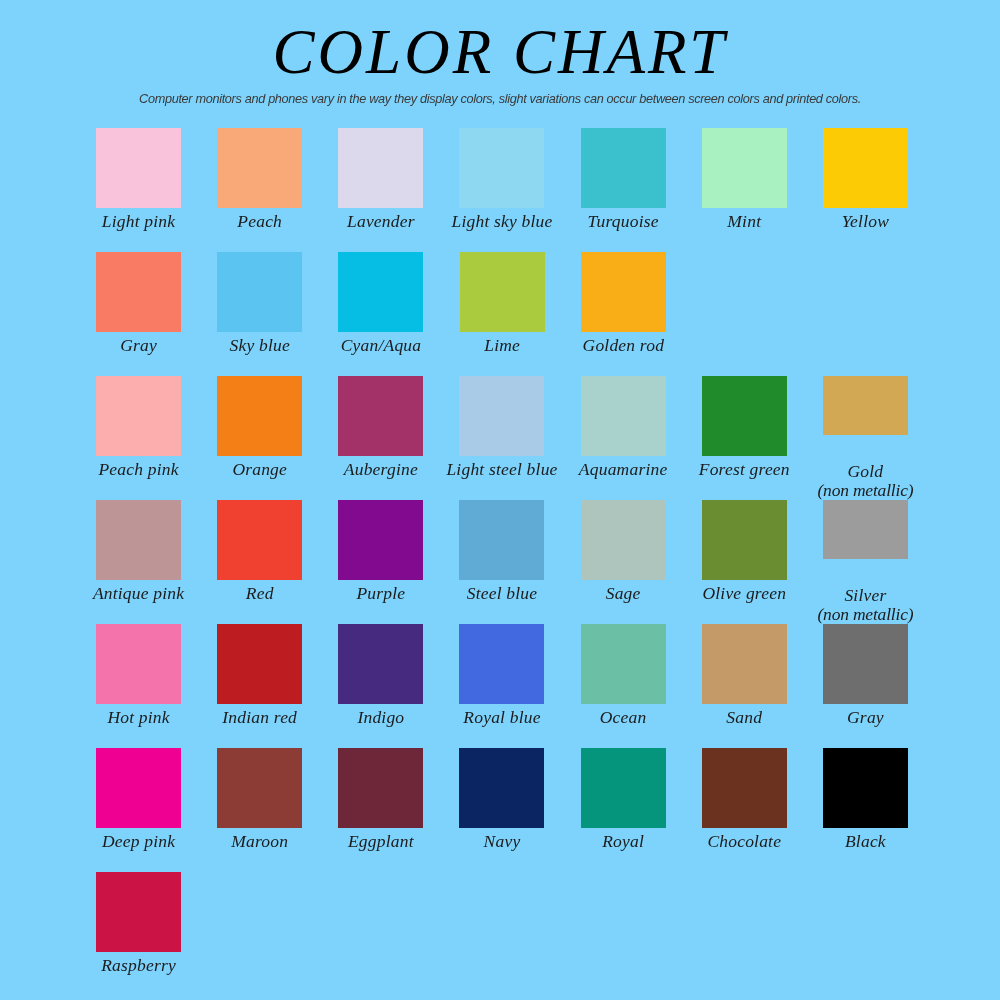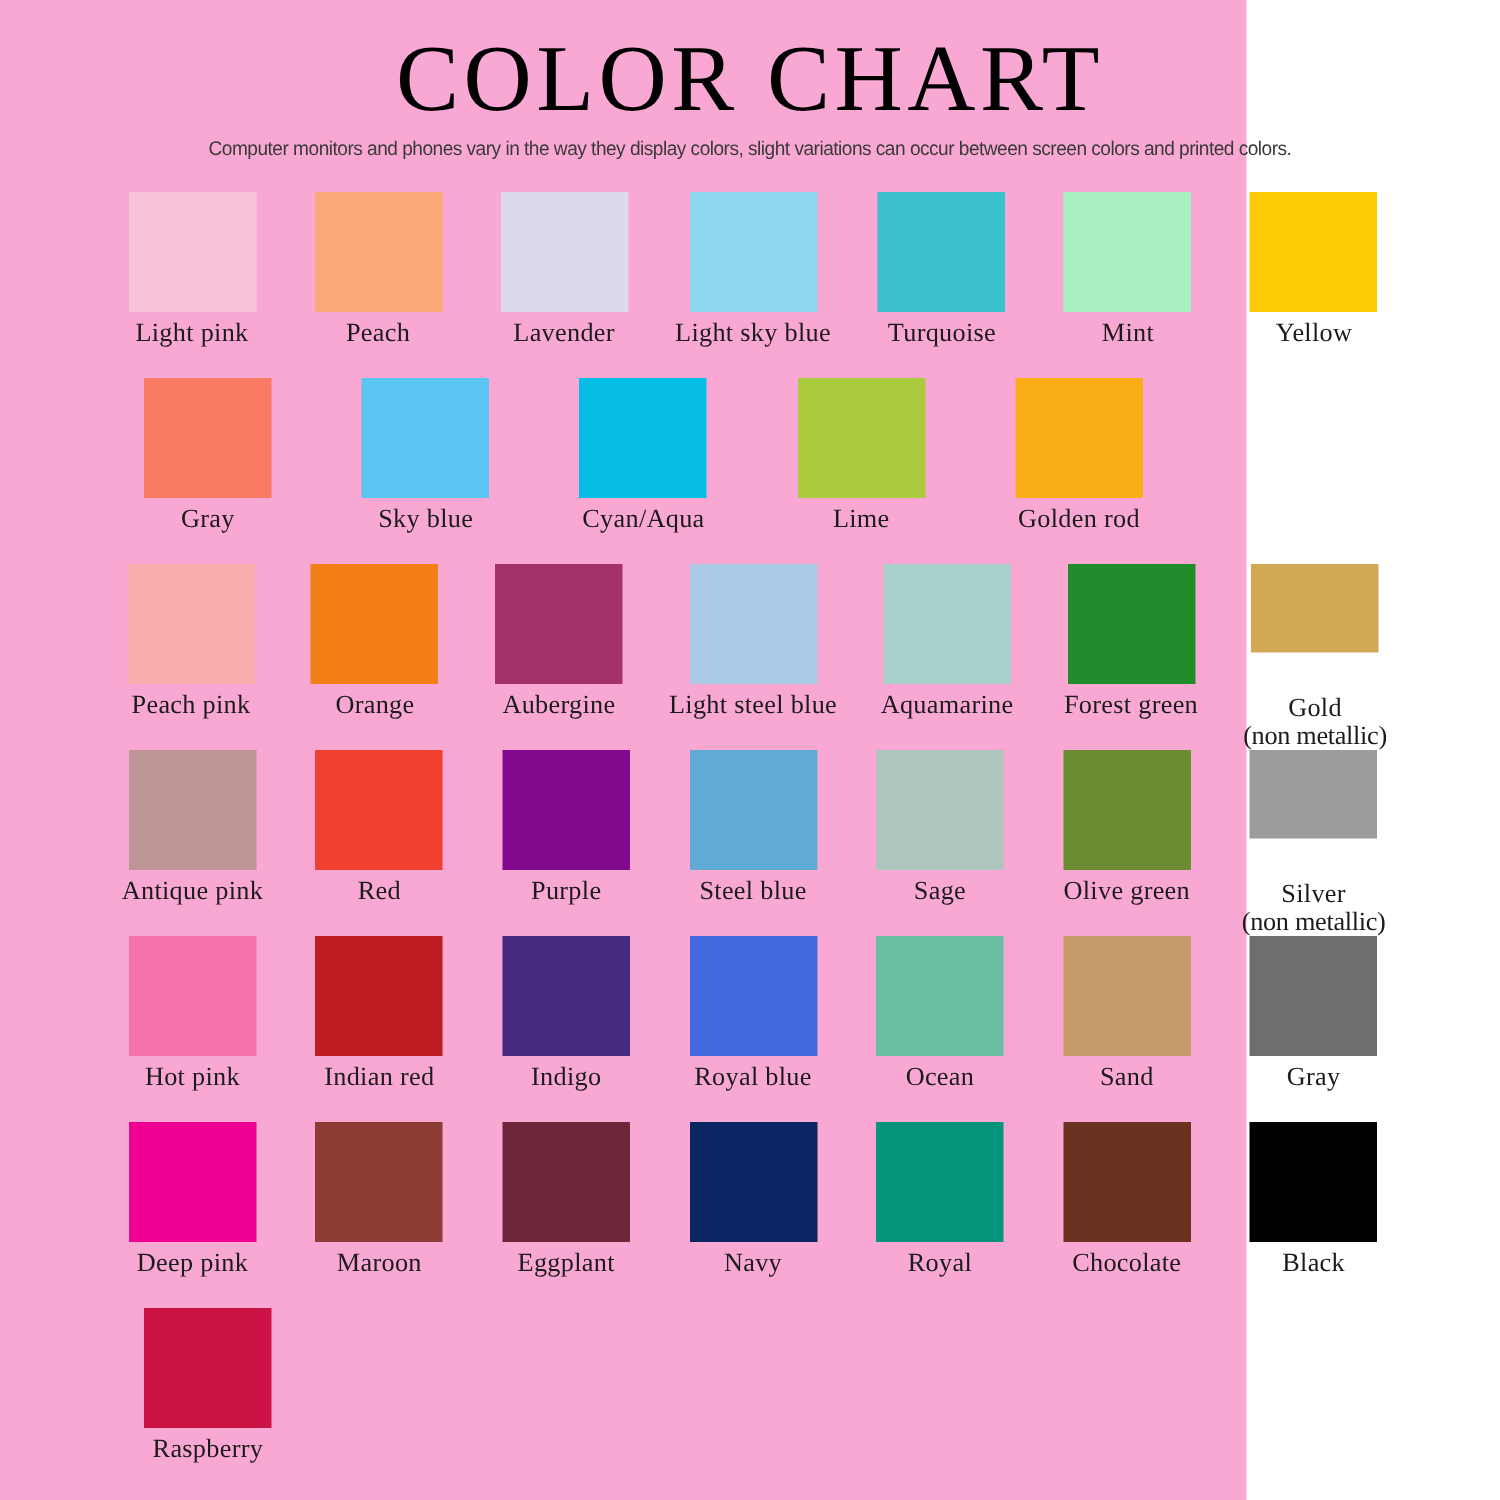--- a/index.html
+++ b/index.html
@@ -17,9 +17,10 @@
   }
   .page {
     position: relative;
-    width: 831px;
+    width: 1000px;
     height: 1000px;
-    background: #f9a8d4;
+    background: #7dd3fc;
+    font-style: italic;
   }
 
   

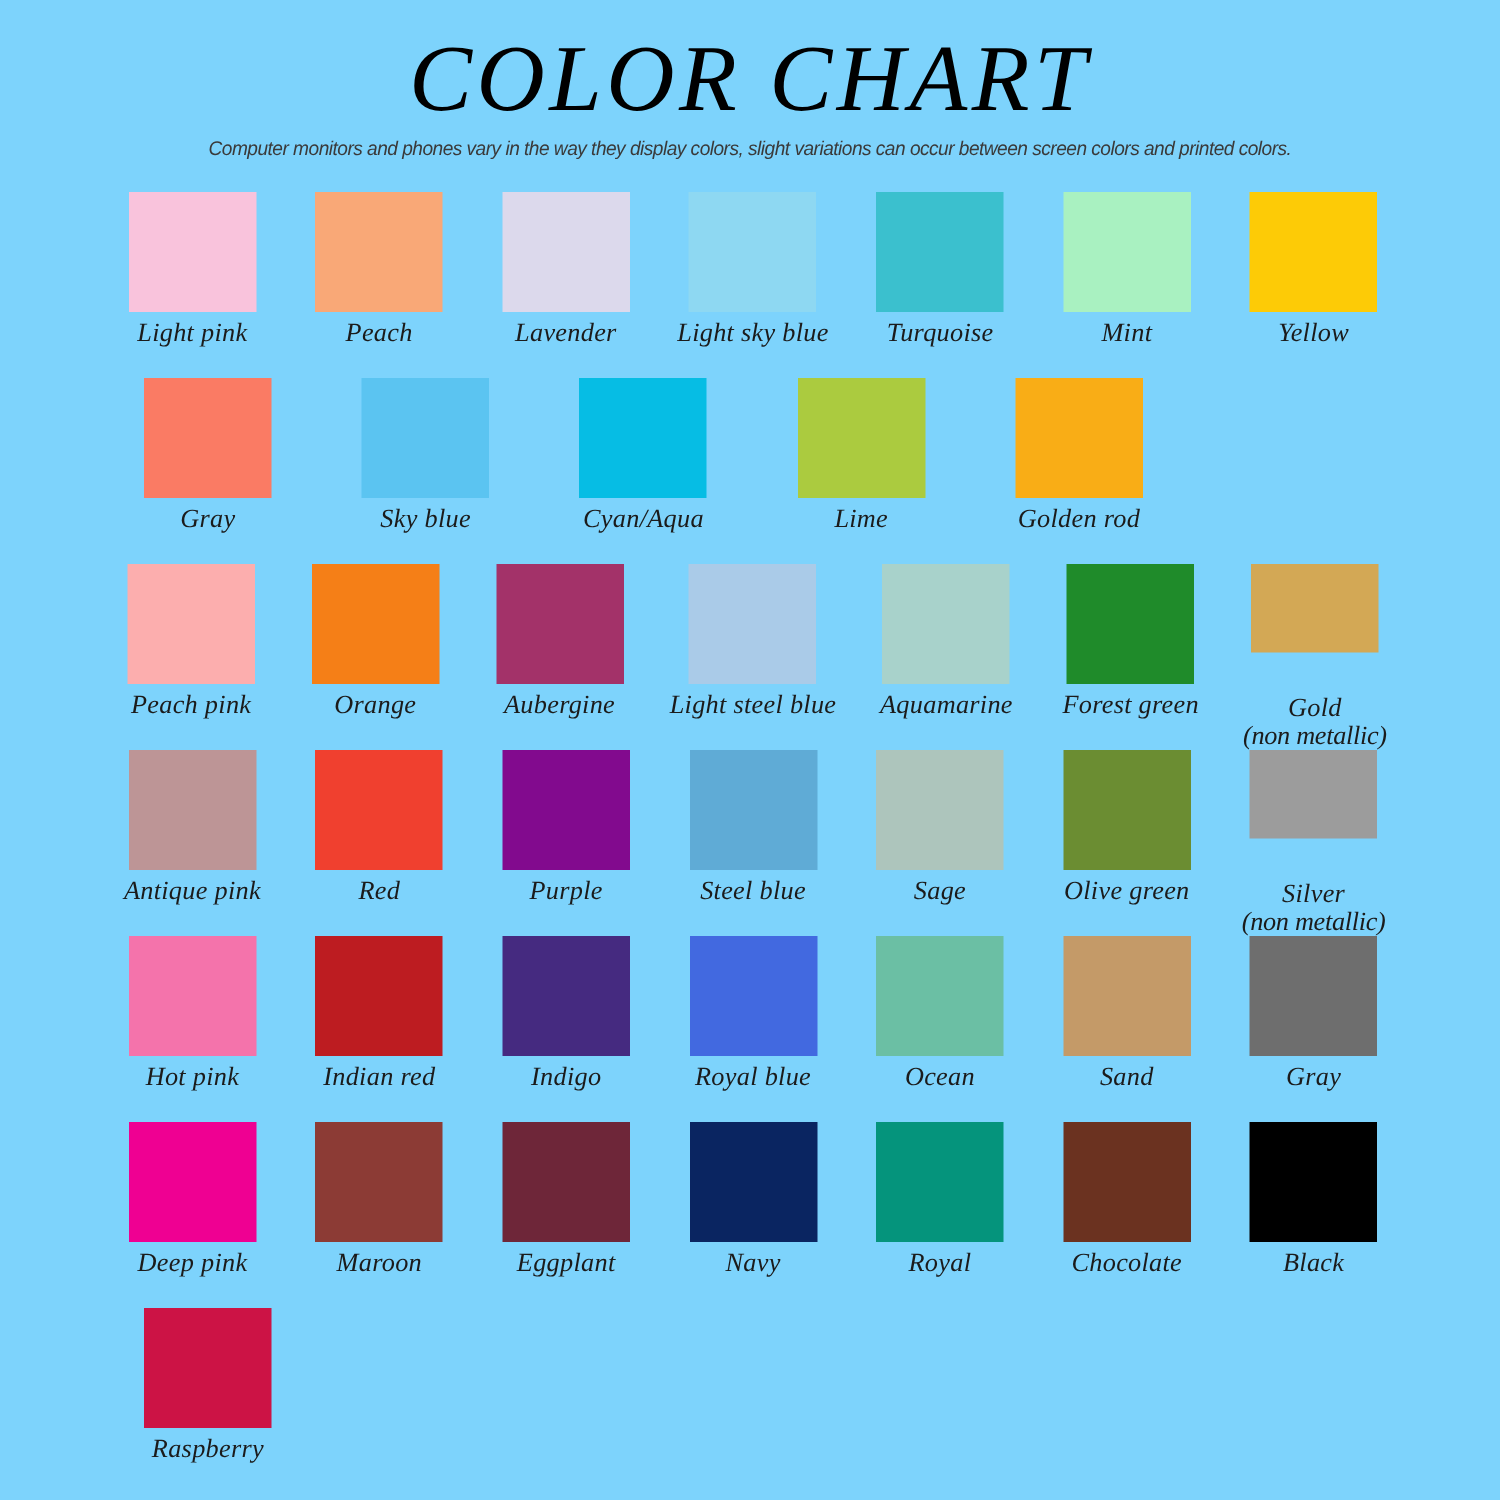--- a/index.html
+++ b/index.html
@@ -67,7 +67,6 @@
     flex-direction: row;
     align-items: flex-end;
     height: 124px;
-    gap: 24px;
   }
   .swatch-cell {
     width: 121.2px;

